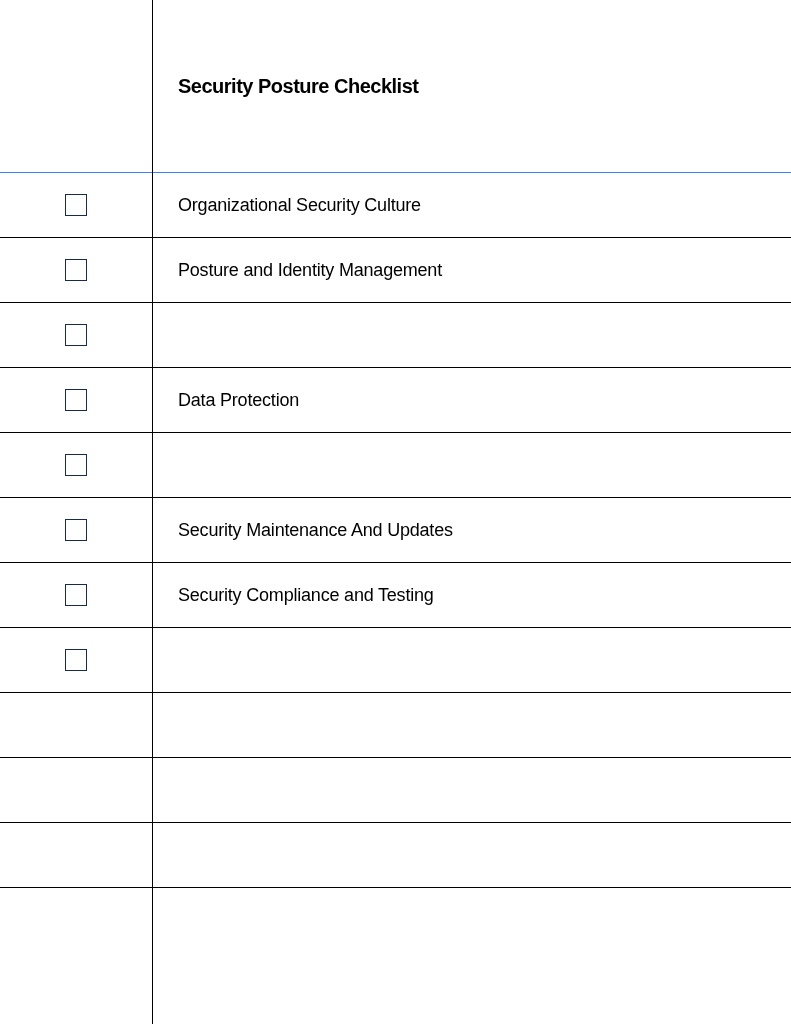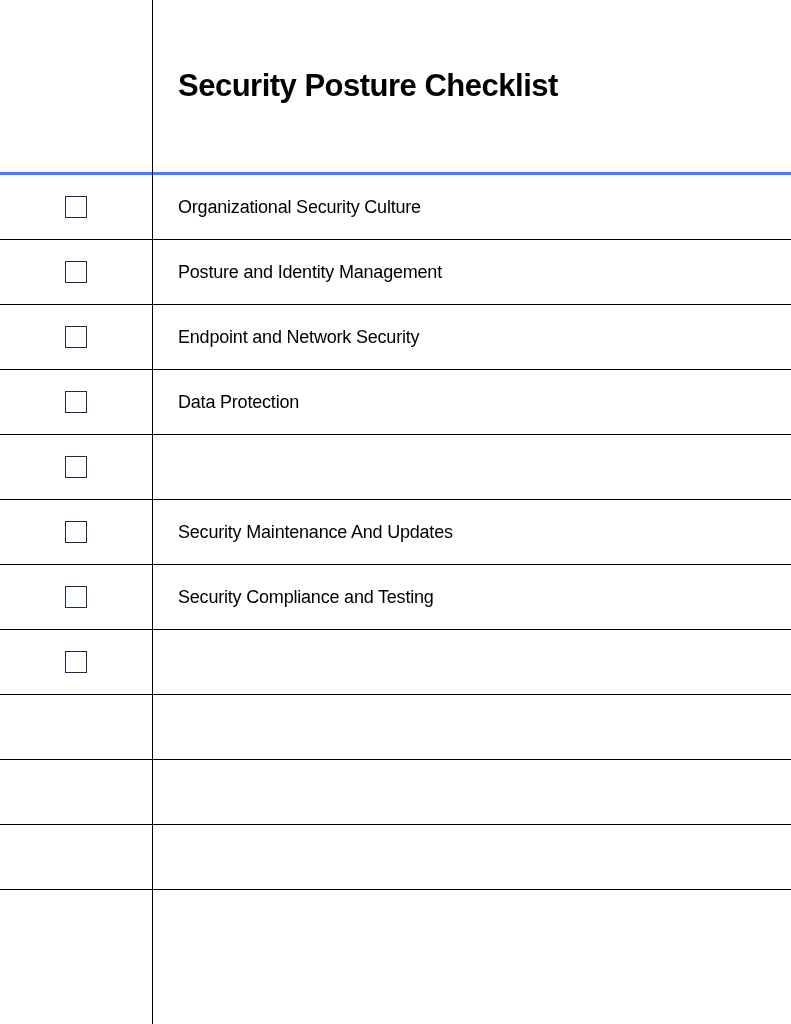--- a/index.html
+++ b/index.html
@@ -34,7 +34,7 @@
       align-items: center;
     }
     .title {
-      font-size: 31px;
+      font-size: 20px;
       font-weight: 900;
       letter-spacing: -0.5px;
     }

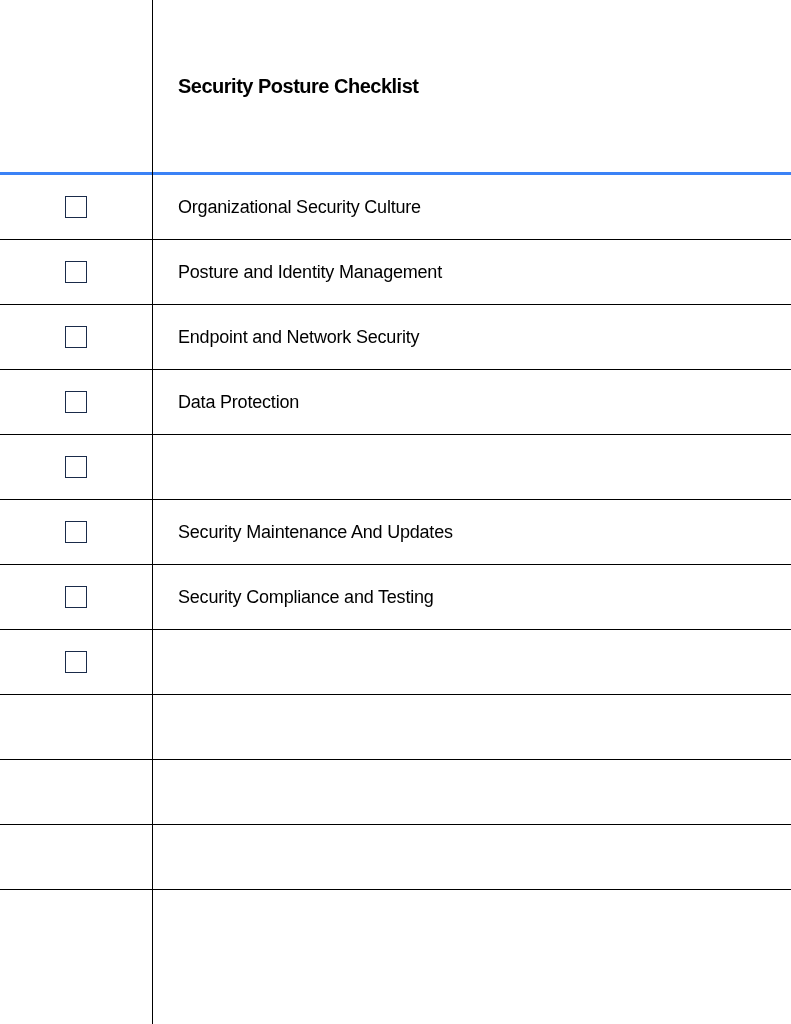--- a/index.html
+++ b/index.html
@@ -39,7 +39,7 @@
       letter-spacing: -0.5px;
     }
     .checklist {
-      border-top: 3px solid #3b82f6;
+      border-top: 1px solid #3b82f6;
     }
     .row {
       display: flex;

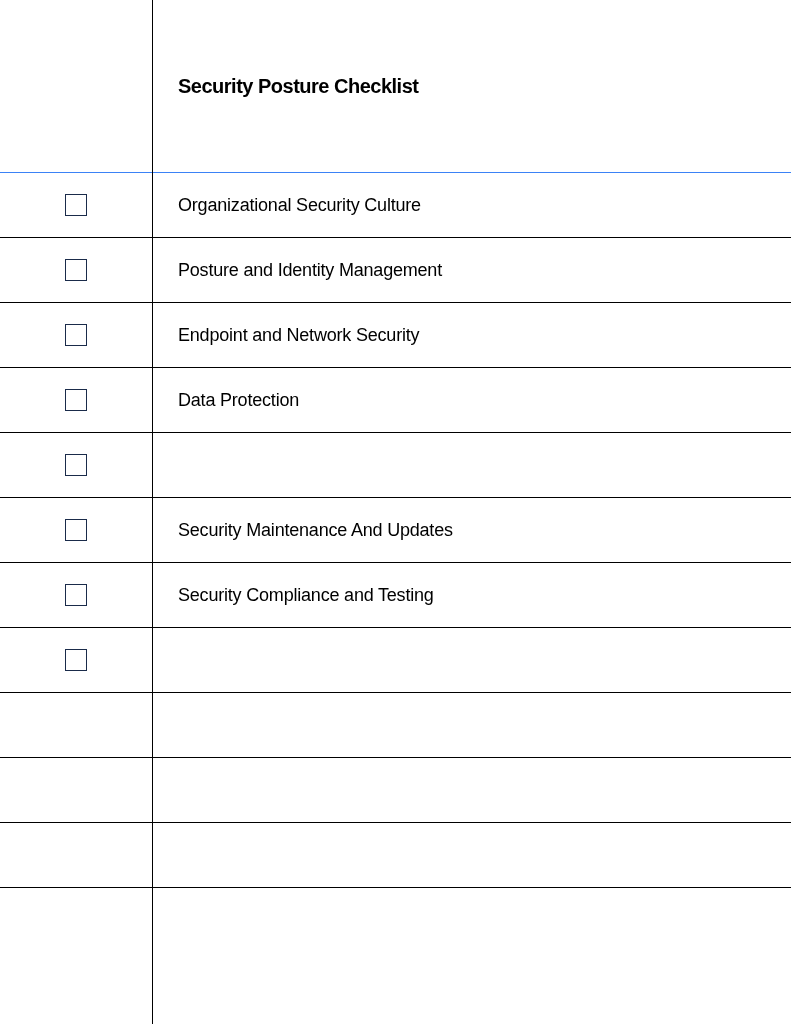--- a/index.html
+++ b/index.html
@@ -92,7 +92,6 @@
         <div class="checkbox-cell">
           <span class="checkbox"></span>
         </div>
-        <div class="label-cell">Endpoint and Network Security</div>
       </div>
       <div class="row">
         <div class="checkbox-cell">

